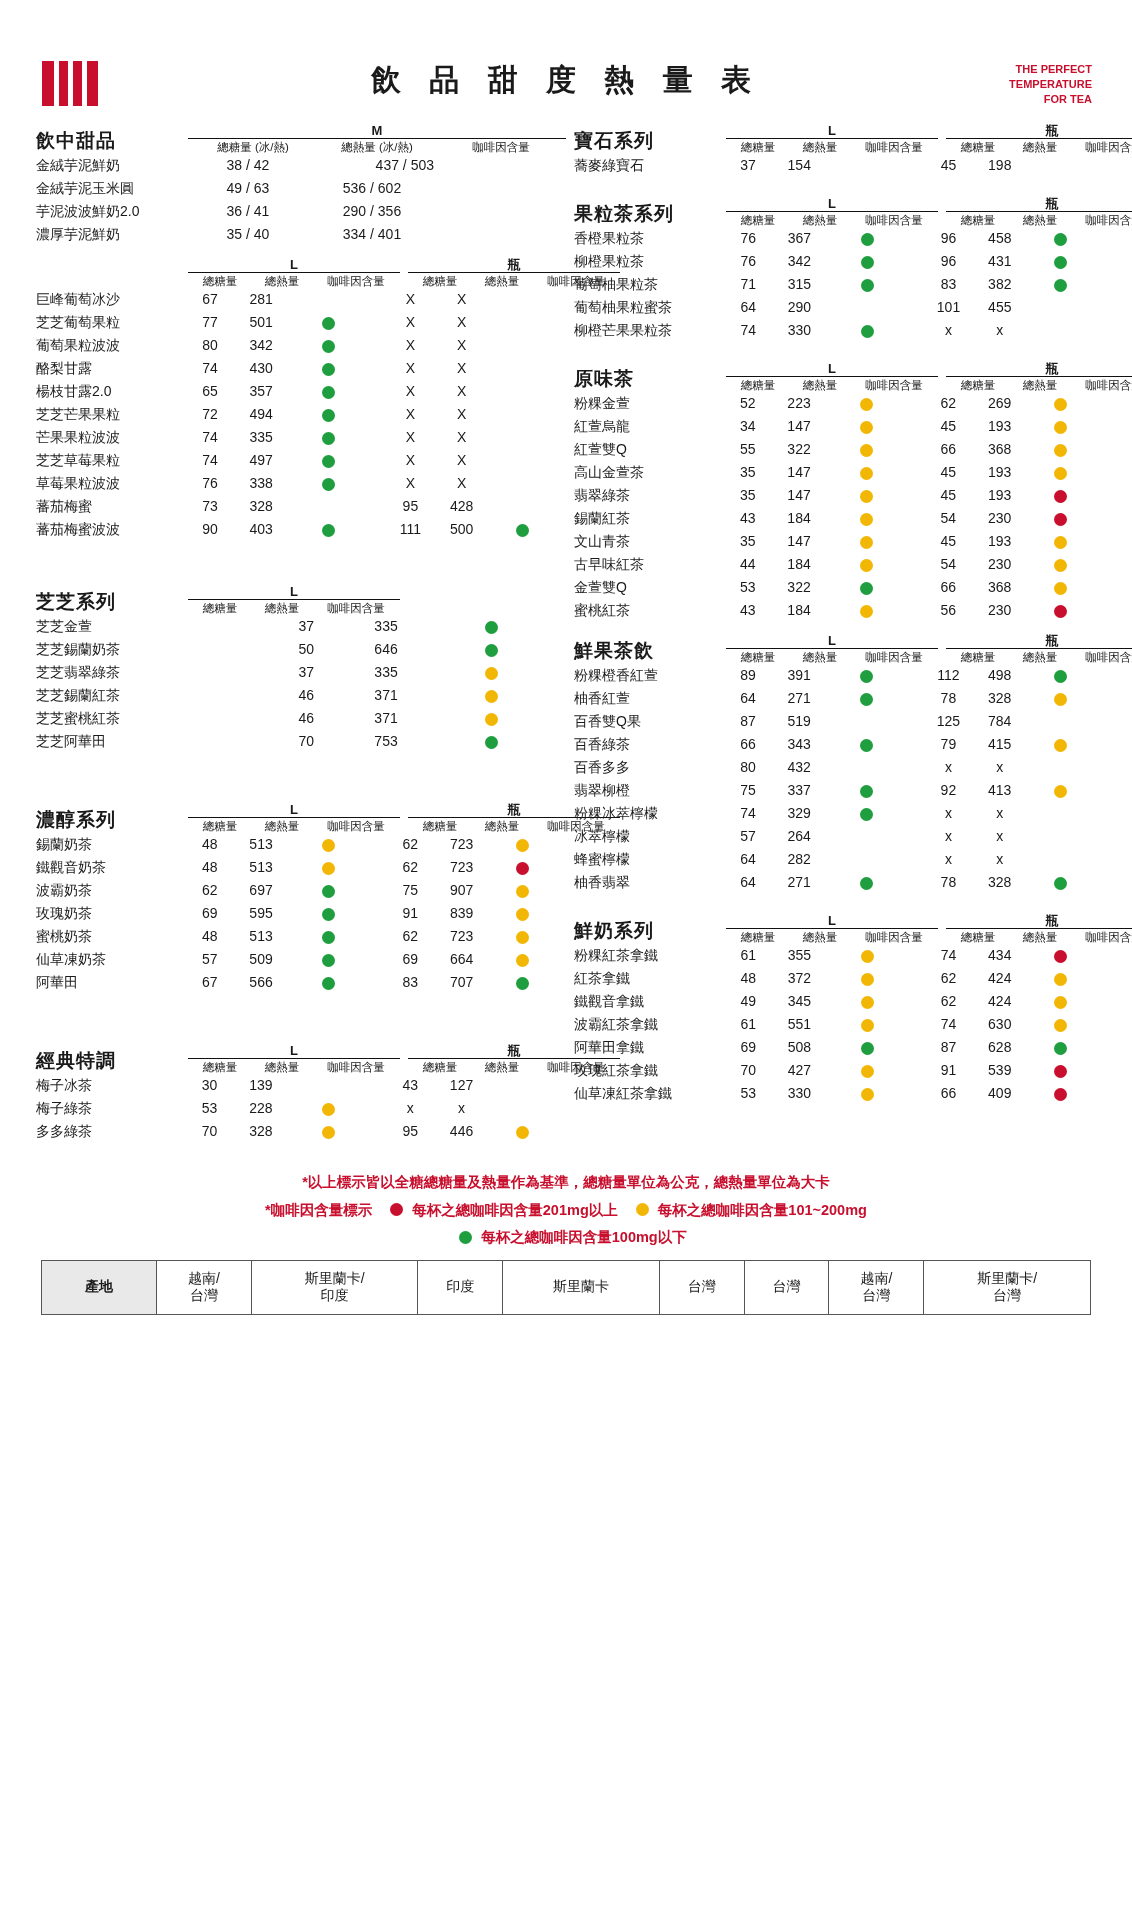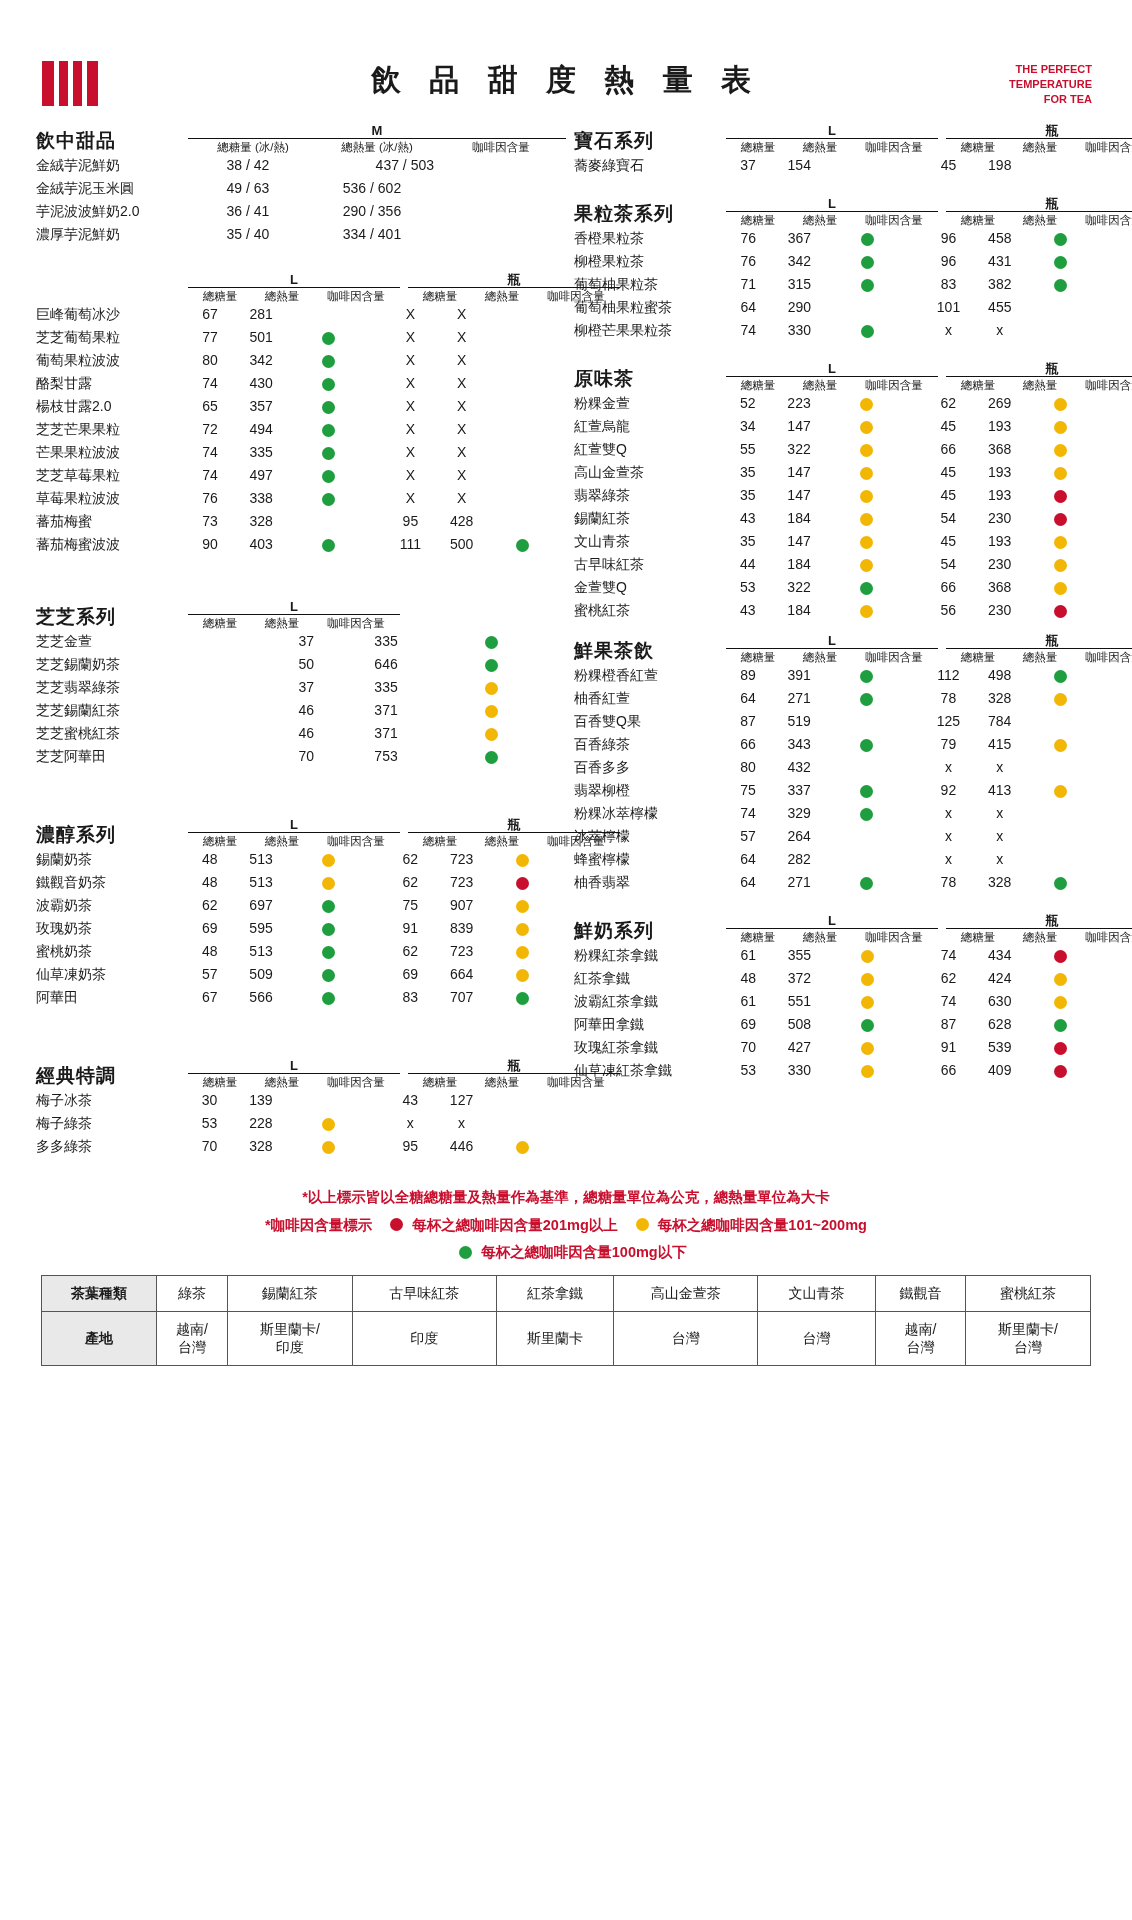--- a/index.html
+++ b/index.html
@@ -99,7 +99,7 @@
 
   <div class="cols">
     <div class="col left" id="col-left">
-        <div class="block" style="margin-bottom: 23px;">
+        <div class="block" style="margin-bottom: 8px;">
           <div class="block-head">
             <div class="cat-name">飲中甜品</div>
             <div class="grp" style="left:152px;width:378px;">

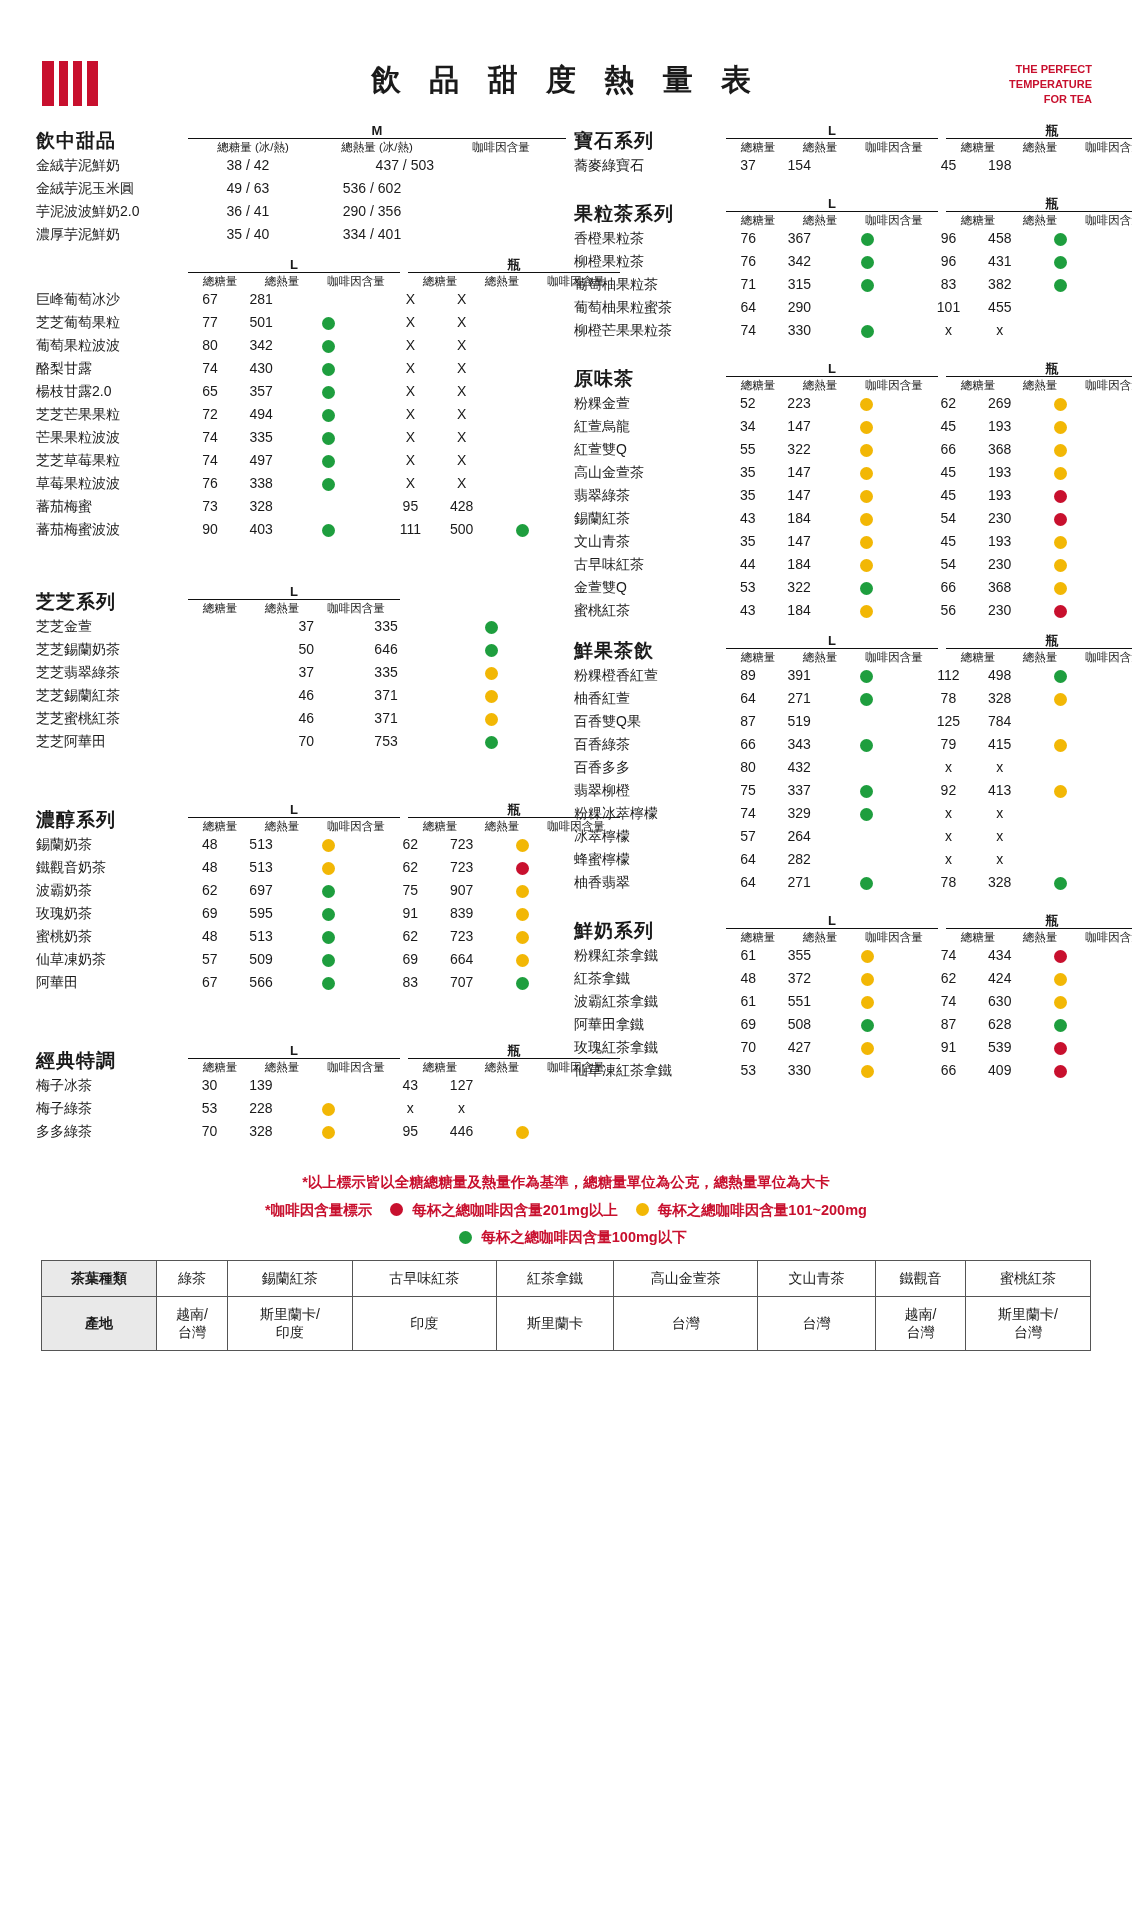--- a/index.html
+++ b/index.html
@@ -821,6 +821,16 @@
                 <td class="nm">紅茶拿鐵</td>
                 <td class="v">48</td>
                 <td class="v">372</td>
+                <td class="dot" style="width:86px;"><span class="d y"></span></td>
+                <td class="sp"></td>
+                <td class="v">62</td>
+                <td class="v">424</td>
+                <td class="dot" style="width:72px;"><span class="d y"></span></td>
+              </tr>
+              <tr>
+                <td class="nm">鐵觀音拿鐵</td>
+                <td class="v">49</td>
+                <td class="v">345</td>
                 <td class="dot" style="width:86px;"><span class="d y"></span></td>
                 <td class="sp"></td>
                 <td class="v">62</td>

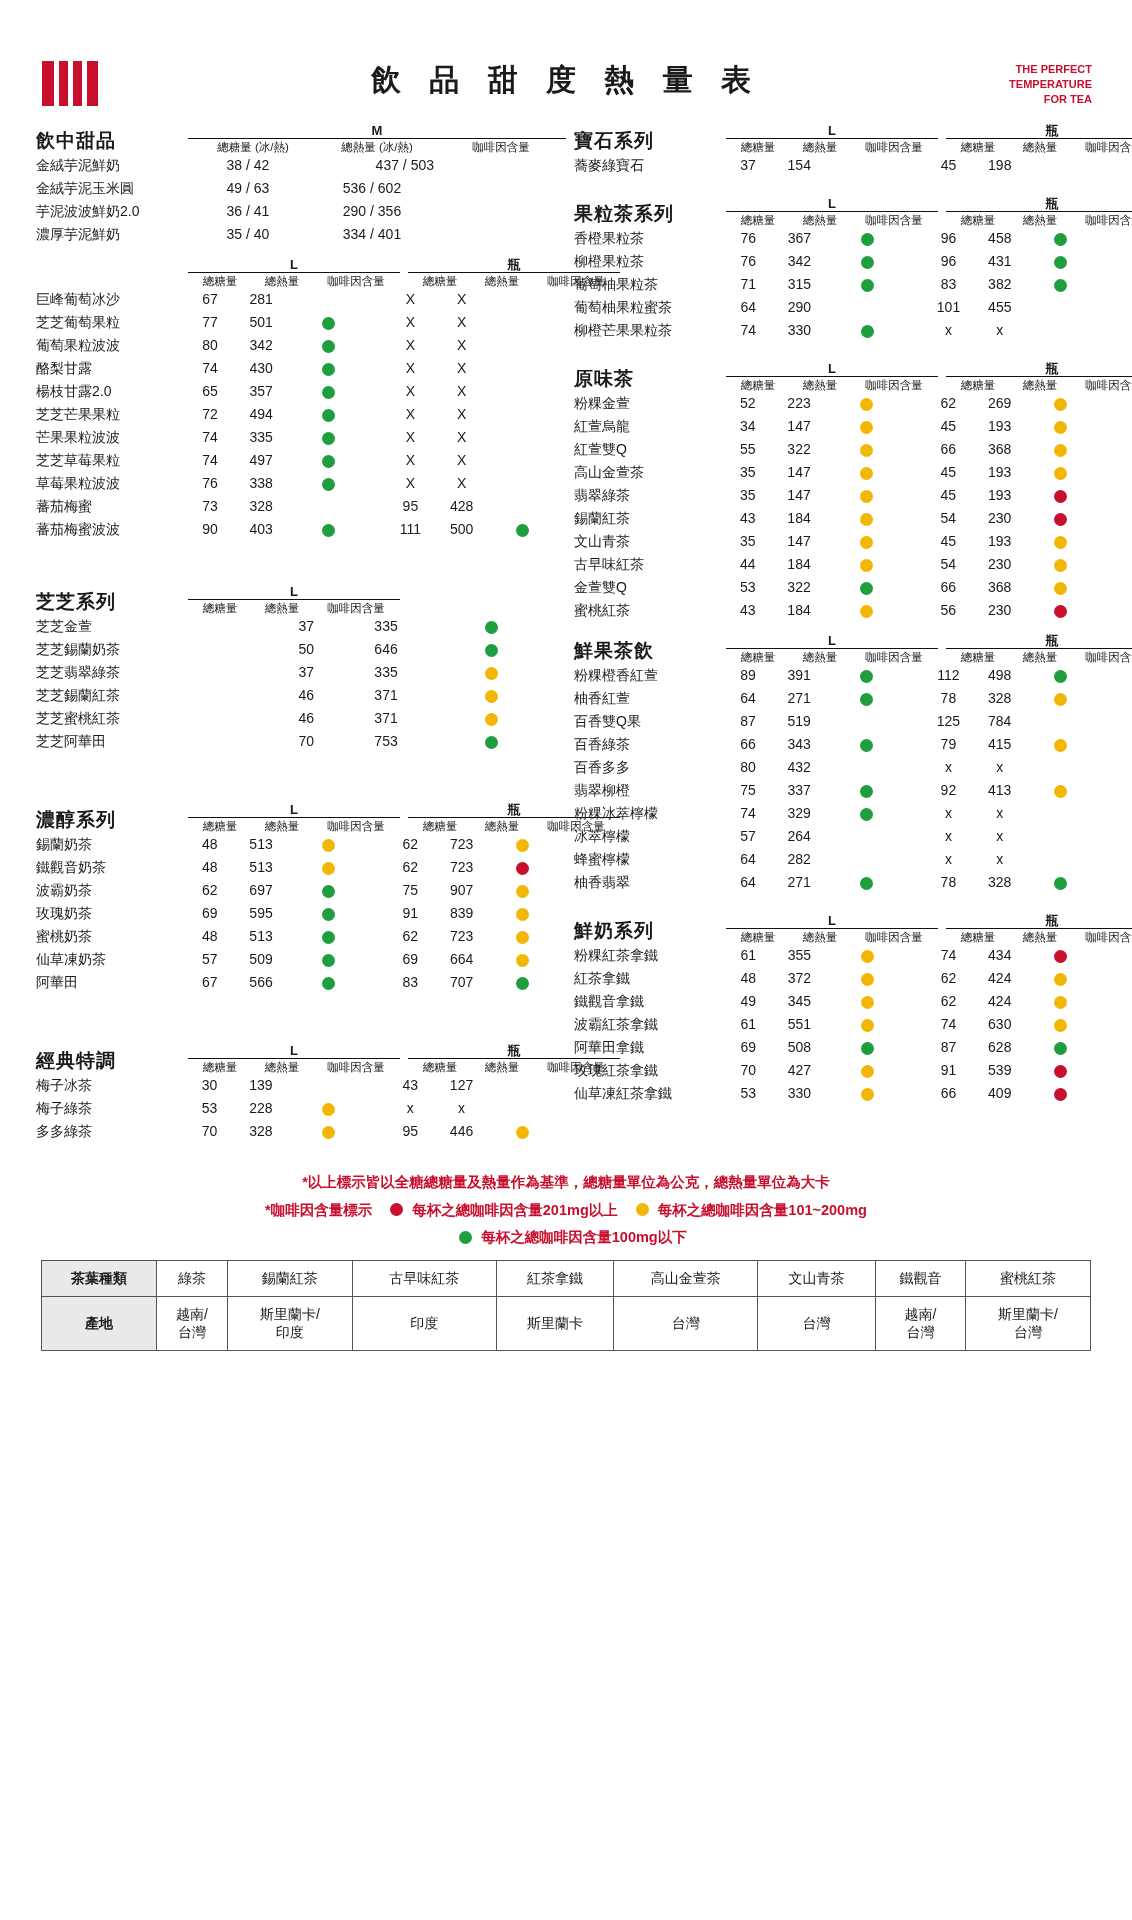--- a/index.html
+++ b/index.html
@@ -901,17 +901,6 @@
   <table class="origin" id="origin-table">
       <tbody>
         <tr>
-          <td class="lbl">茶葉種類</td>
-          <td>綠茶</td>
-          <td>錫蘭紅茶</td>
-          <td>古早味紅茶</td>
-          <td>紅茶拿鐵</td>
-          <td>高山金萱茶</td>
-          <td>文山青茶</td>
-          <td>鐵觀音</td>
-          <td>蜜桃紅茶</td>
-        </tr>
-        <tr>
           <td class="lbl">產地</td>
           <td>越南/<br>台灣</td>
           <td>斯里蘭卡/<br>印度</td>

